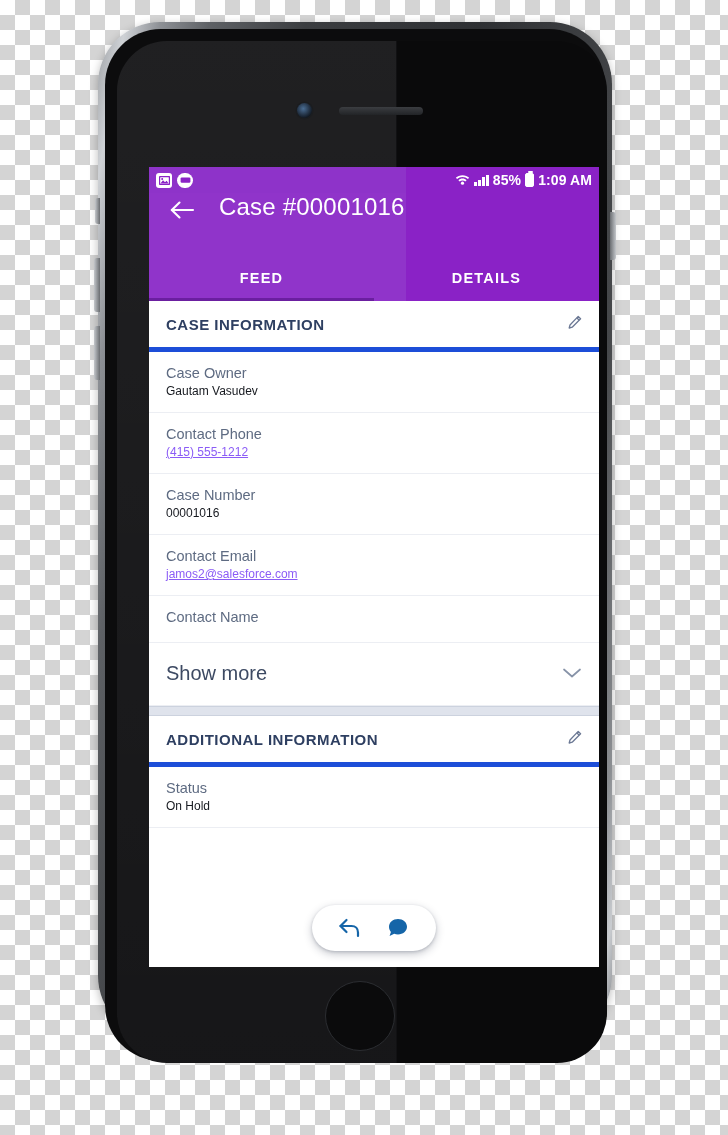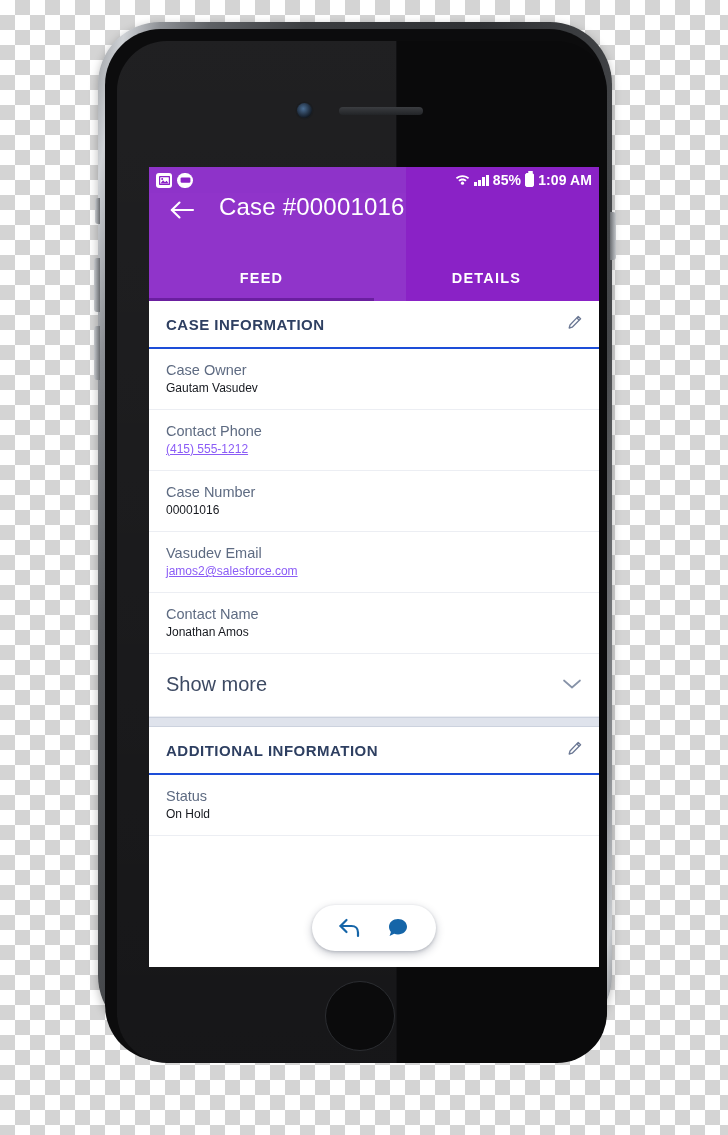--- a/index.html
+++ b/index.html
@@ -187,7 +187,7 @@
   .section-head {
     display: flex; align-items: center;
     padding: 14px 17px 13px 17px;
-    border-bottom: 2px solid #1d4ed8;
+    border-bottom: 5px solid #1d4ed8;
   }
   .section-title {
     font-size: 15px;

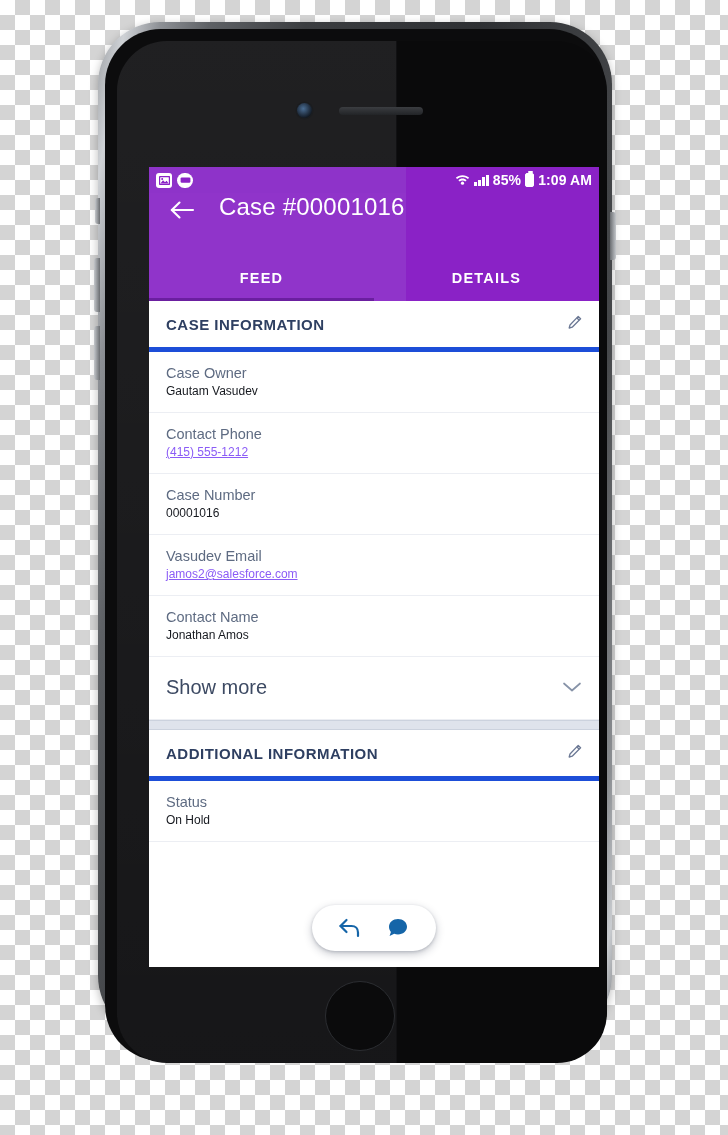--- a/index.html
+++ b/index.html
@@ -347,7 +347,7 @@
           </div>
 
           <div class="field">
-            <div class="field-label">Vasudev Email</div>
+            <div class="field-label">Contact Email</div>
             <div class="field-value link">jamos2@salesforce.com</div>
           </div>
 

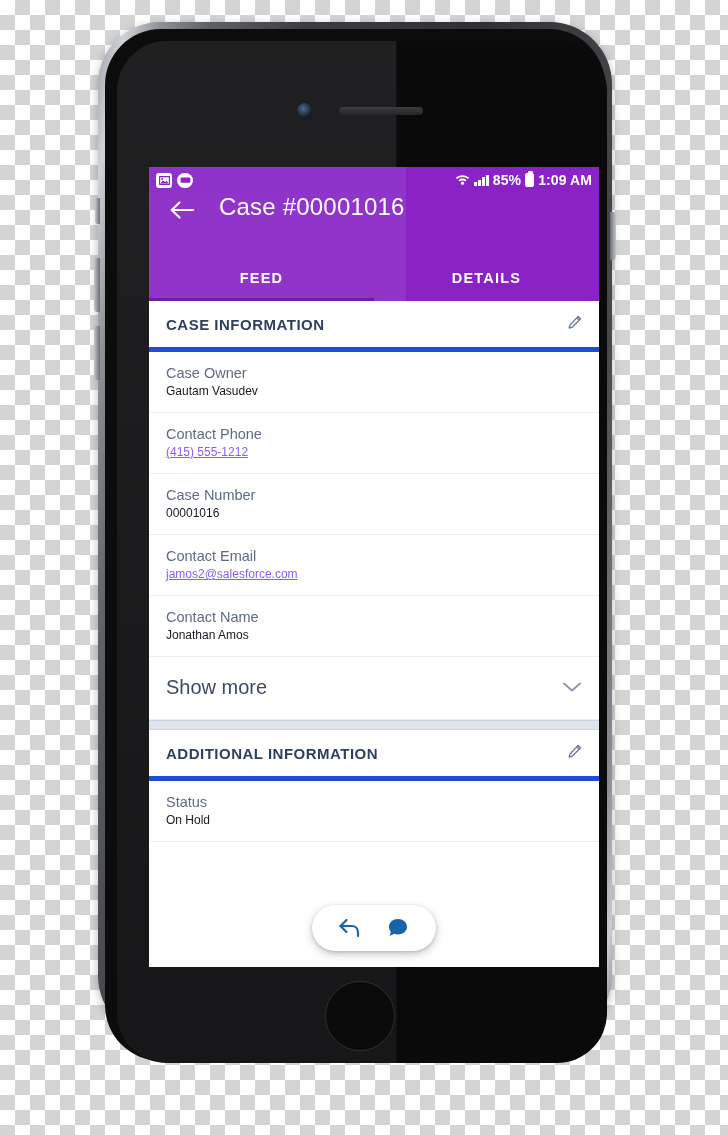--- a/index.html
+++ b/index.html
@@ -353,7 +353,6 @@
 
           <div class="field">
             <div class="field-label">Contact Name</div>
-            <div class="field-value">Jonathan Amos</div>
           </div>
 
           <div class="show-more">

